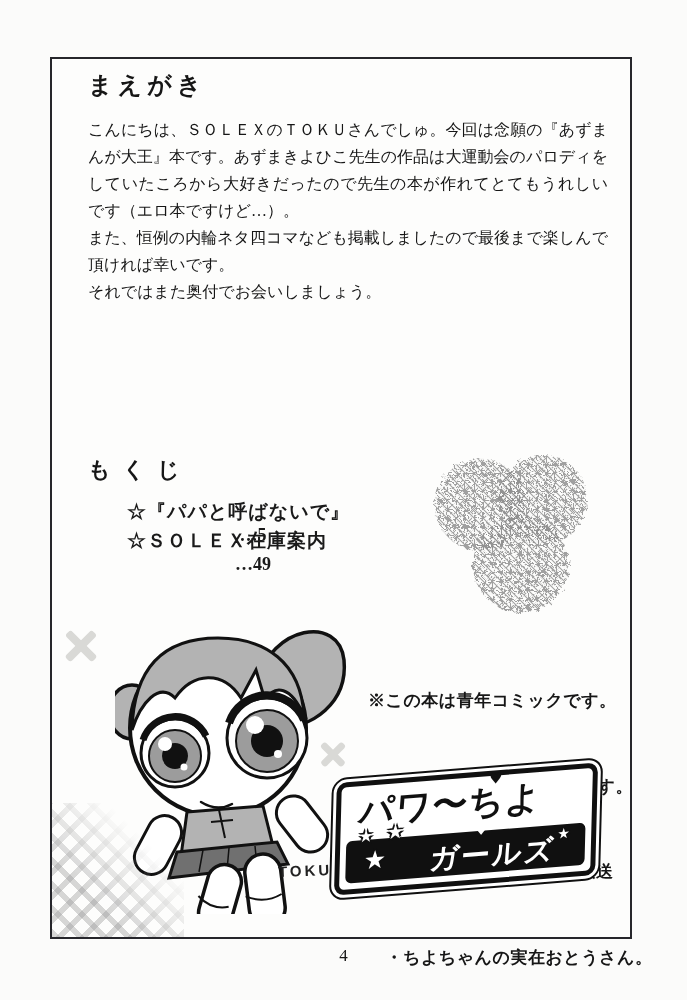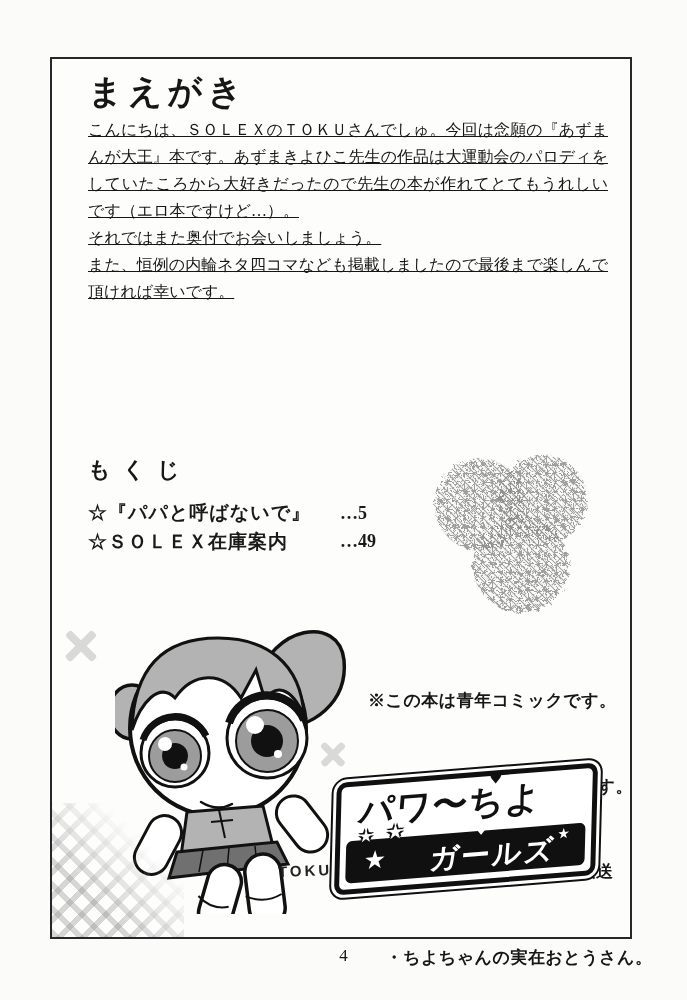--- a/index.html
+++ b/index.html
@@ -9,7 +9,7 @@
          border:2px solid #26262b;background:#fdfdfc;}
   
   .fw-title{position:absolute;left:36px;top:10px;margin:0;font-family:"Liberation Sans","DejaVu Sans",sans-serif;
-            font-size:34px;font-weight:800;letter-spacing:5px;color:#161616;}
+            font-size:24px;font-weight:800;letter-spacing:5px;color:#161616;}
   .body-text{position:absolute;left:36px;top:57px;width:520px;font-size:16px;line-height:27px;
              text-align:justify;color:#161616;}
   .body-text p{margin:0;text-decoration:underline;}

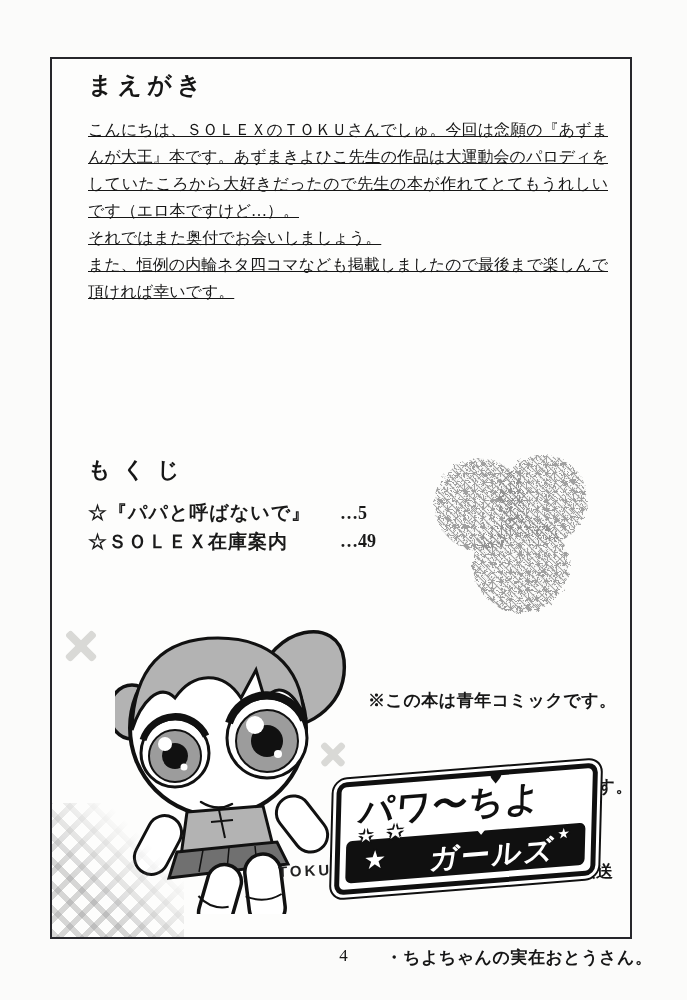--- a/index.html
+++ b/index.html
@@ -12,7 +12,7 @@
             font-size:24px;font-weight:800;letter-spacing:5px;color:#161616;}
   .body-text{position:absolute;left:36px;top:57px;width:520px;font-size:16px;line-height:27px;
              text-align:justify;color:#161616;}
-  .body-text p{margin:0;text-decoration:underline;}
+  .body-text p{margin:0;}
   
   .toc-title{position:absolute;left:36px;top:396px;margin:0;font-family:"Liberation Sans","DejaVu Sans",sans-serif;
              font-size:22px;font-weight:800;letter-spacing:12px;color:#161616;}

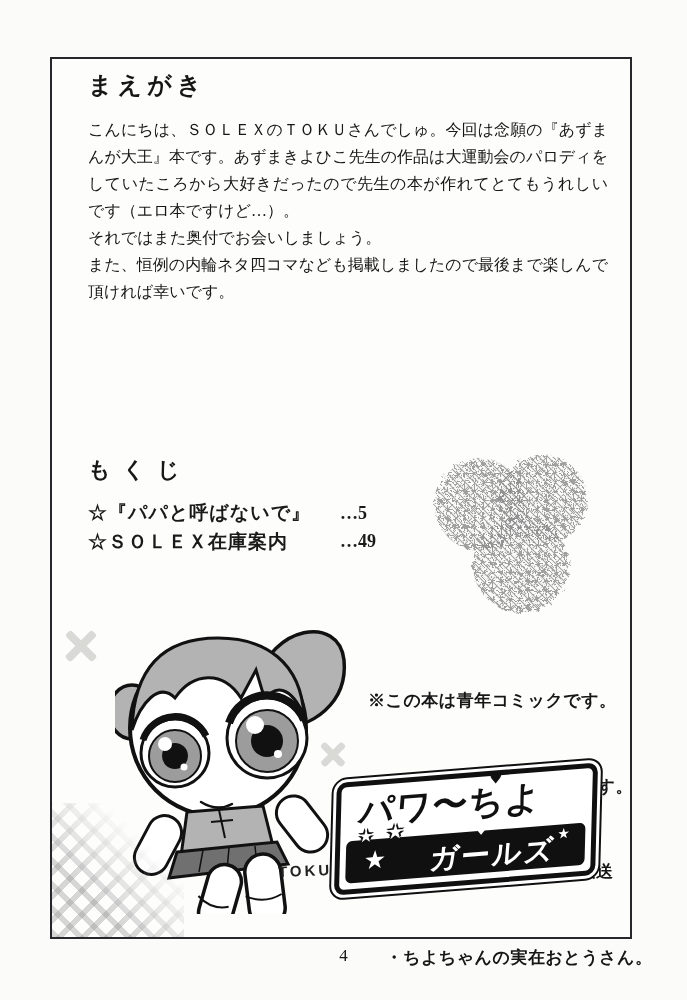--- a/index.html
+++ b/index.html
@@ -65,8 +65,8 @@
 
     <div class="body-text">
       <p>こんにちは、ＳＯＬＥＸのＴＯＫＵさんでしゅ。今回は念願の『あずまんが大王』本です。あずまきよひこ先生の作品は大運動会のパロディをしていたころから大好きだったので先生の本が作れてとてもうれしいです（エロ本ですけど…）。</p>
+      <p>また、恒例の内輪ネタ四コマなども掲載しましたので最後まで楽しんで頂ければ幸いです。</p>
       <p>それではまた奥付でお会いしましょう。</p>
-      <p>また、恒例の内輪ネタ四コマなども掲載しましたので最後まで楽しんで頂ければ幸いです。</p>
     </div>
 
     <h2 class="toc-title">もくじ</h2>

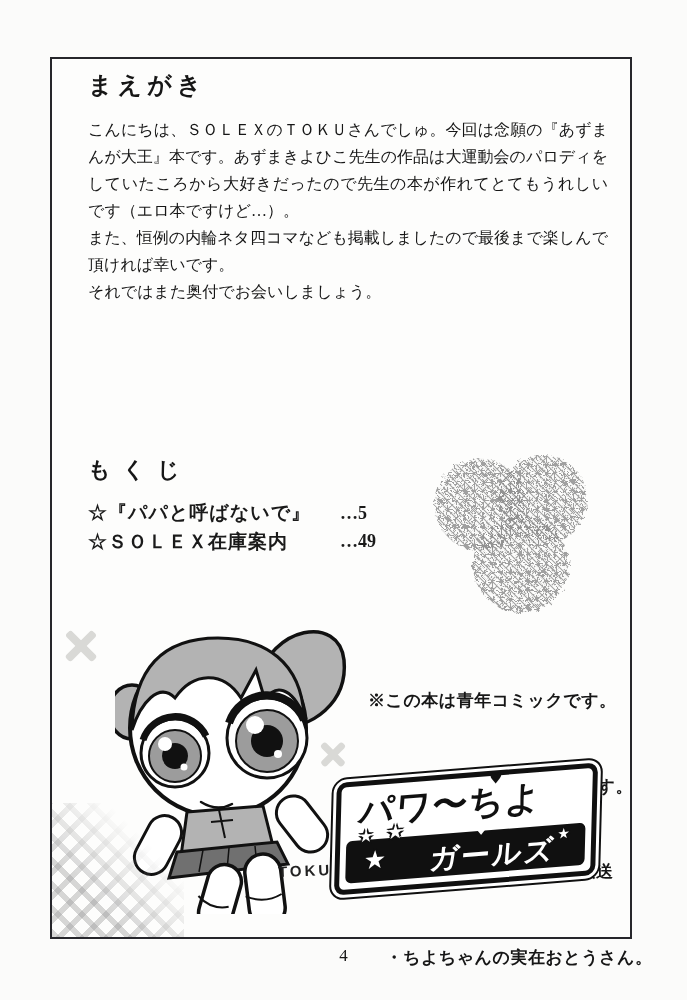--- a/index.html
+++ b/index.html
@@ -17,7 +17,7 @@
   .toc-title{position:absolute;left:36px;top:396px;margin:0;font-family:"Liberation Sans","DejaVu Sans",sans-serif;
              font-size:22px;font-weight:800;letter-spacing:12px;color:#161616;}
   .toc{position:absolute;left:36px;top:440px;width:330px;}
-  .toc-row{display:flex;height:28.6px;align-items:center;}
+  .toc-row{display:flex;height:28.6px;align-items:center;flex-direction:column;}
   .toc-label{width:252px;font-size:19px;font-weight:700;letter-spacing:1px;}
   .toc-page{font-size:18px;font-weight:700;white-space:pre;}
   

